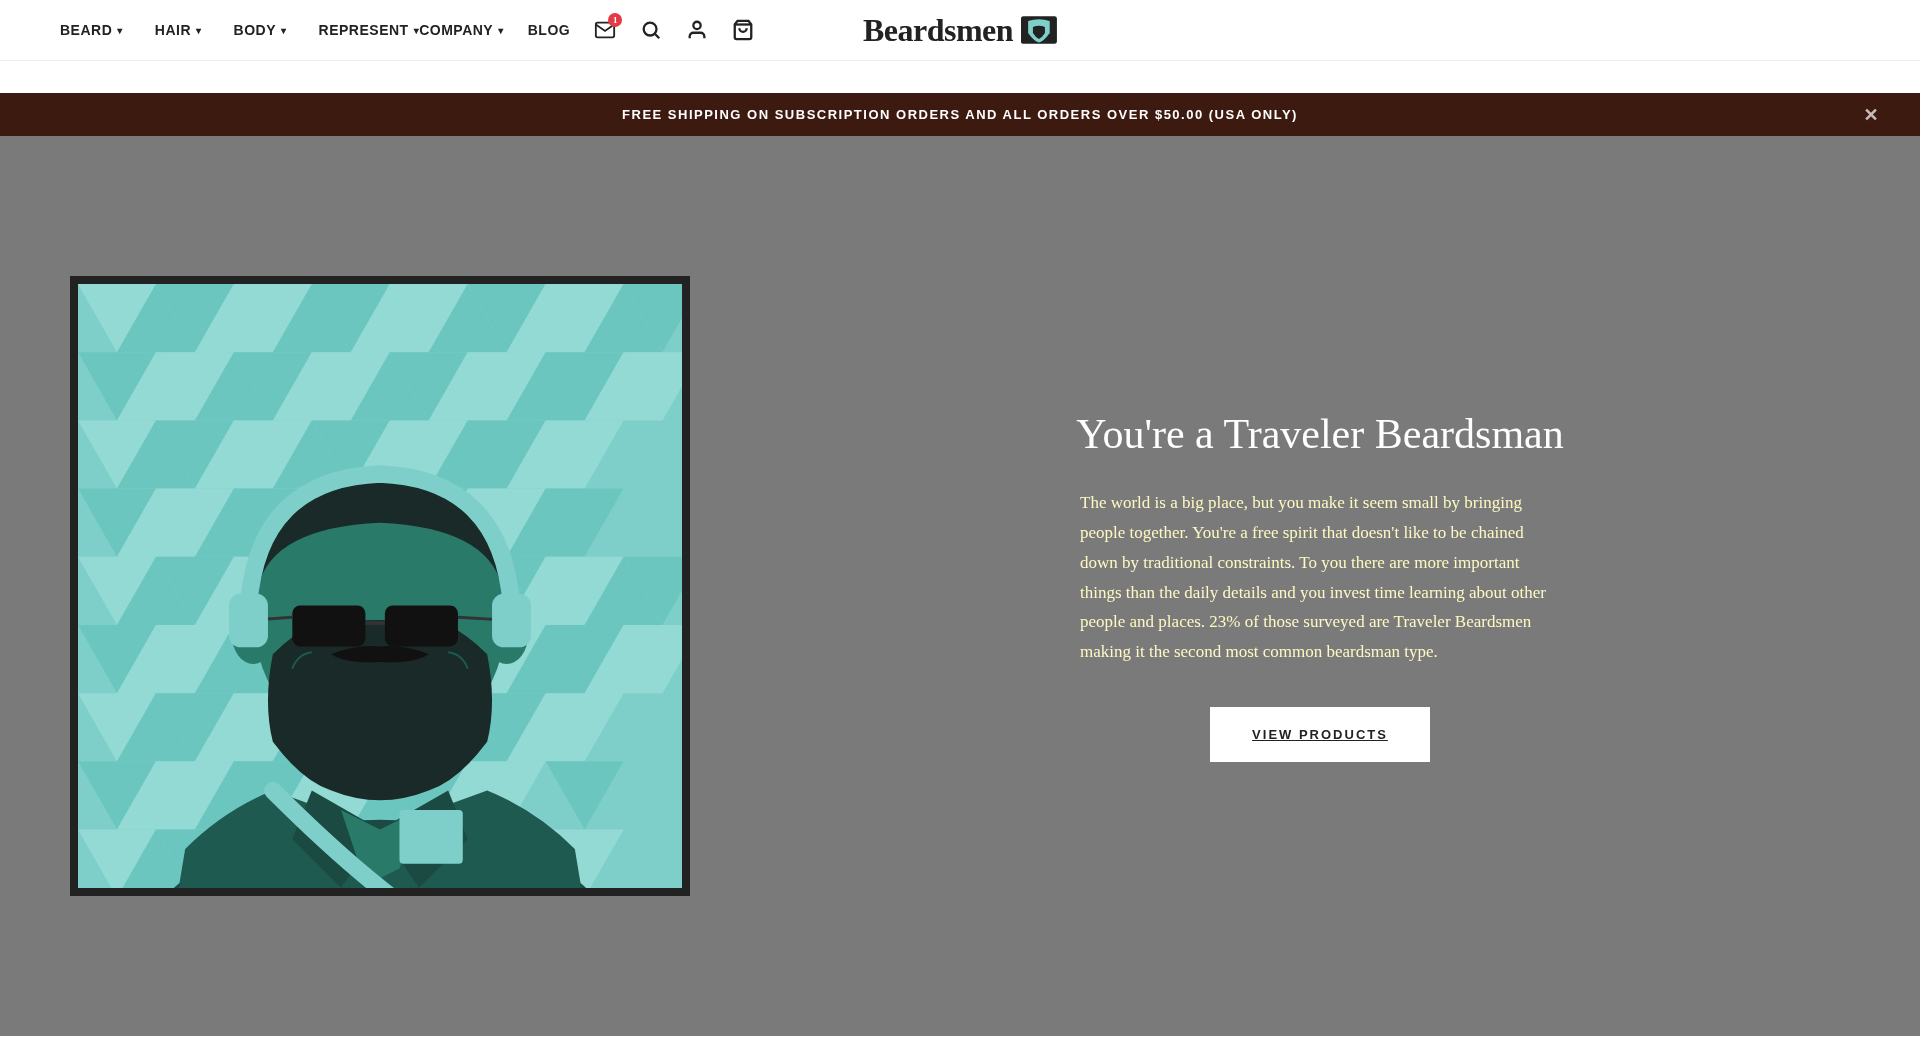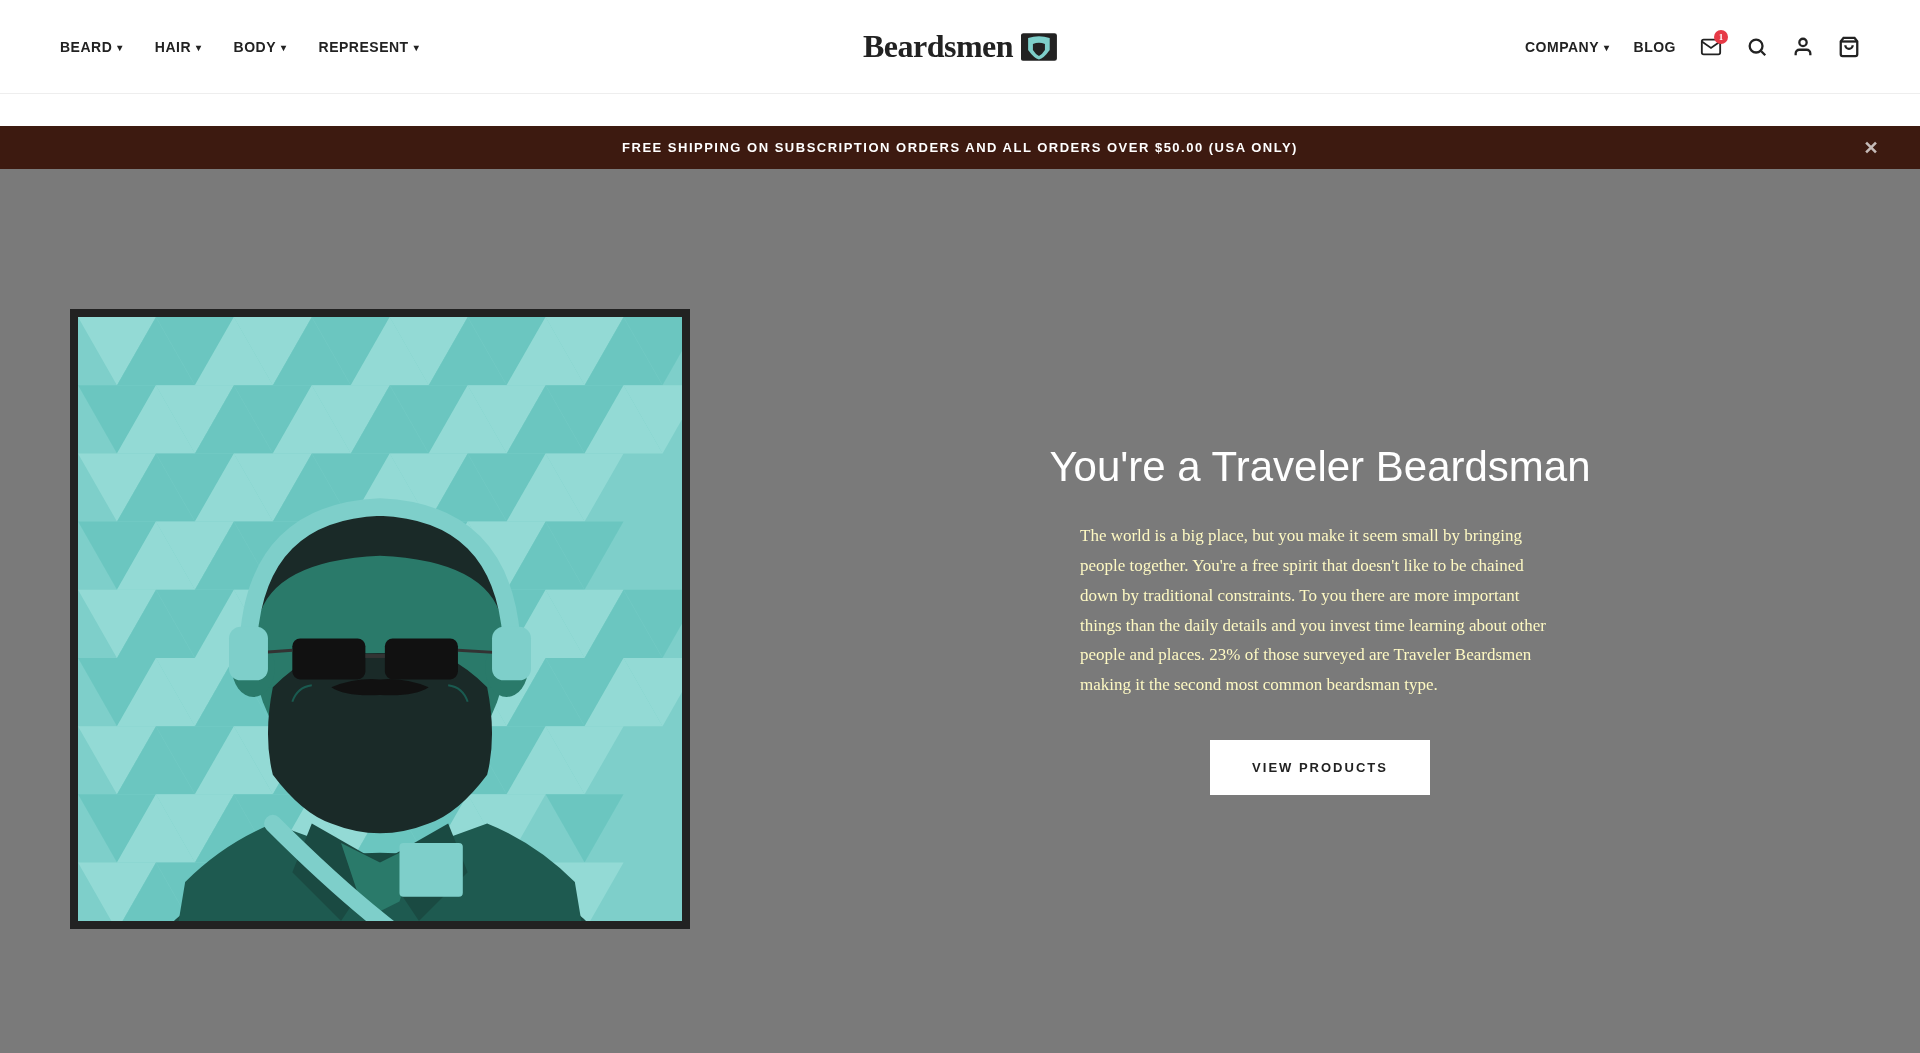--- a/index.html
+++ b/index.html
@@ -9,9 +9,8 @@
     header {
       display: flex;
       align-items: center;
-      justify-content: space-between;
       padding: 0 60px;
-      height: 94px;
+      height: 61px;
       background: #fff;
       border-bottom: 1px solid #eee;
     }

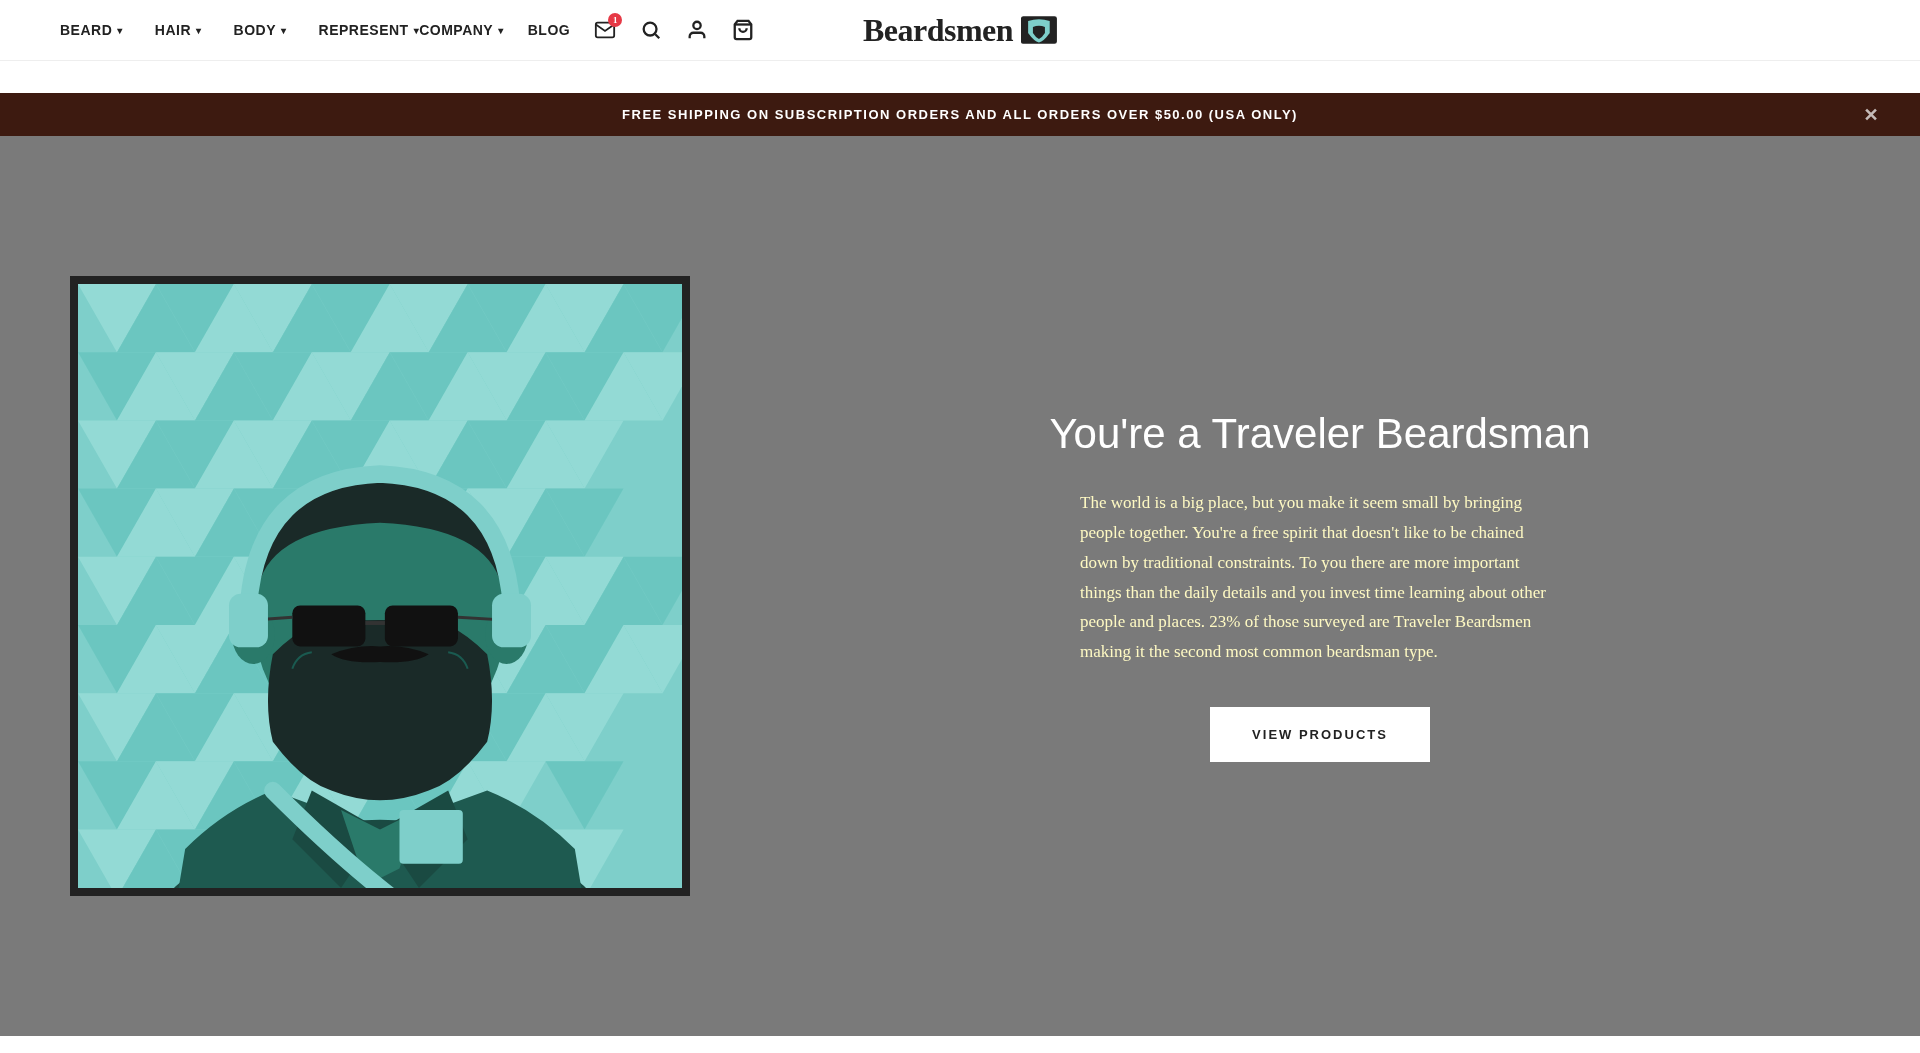--- a/index.html
+++ b/index.html
@@ -157,7 +157,7 @@
       color: #fff;
     }
     .result-title {
-      font-family: Liberation Sans, sans-serif;
+      font-family: Liberation Serif, serif;
       font-size: 42px;
       font-weight: 400;
       color: #fff;

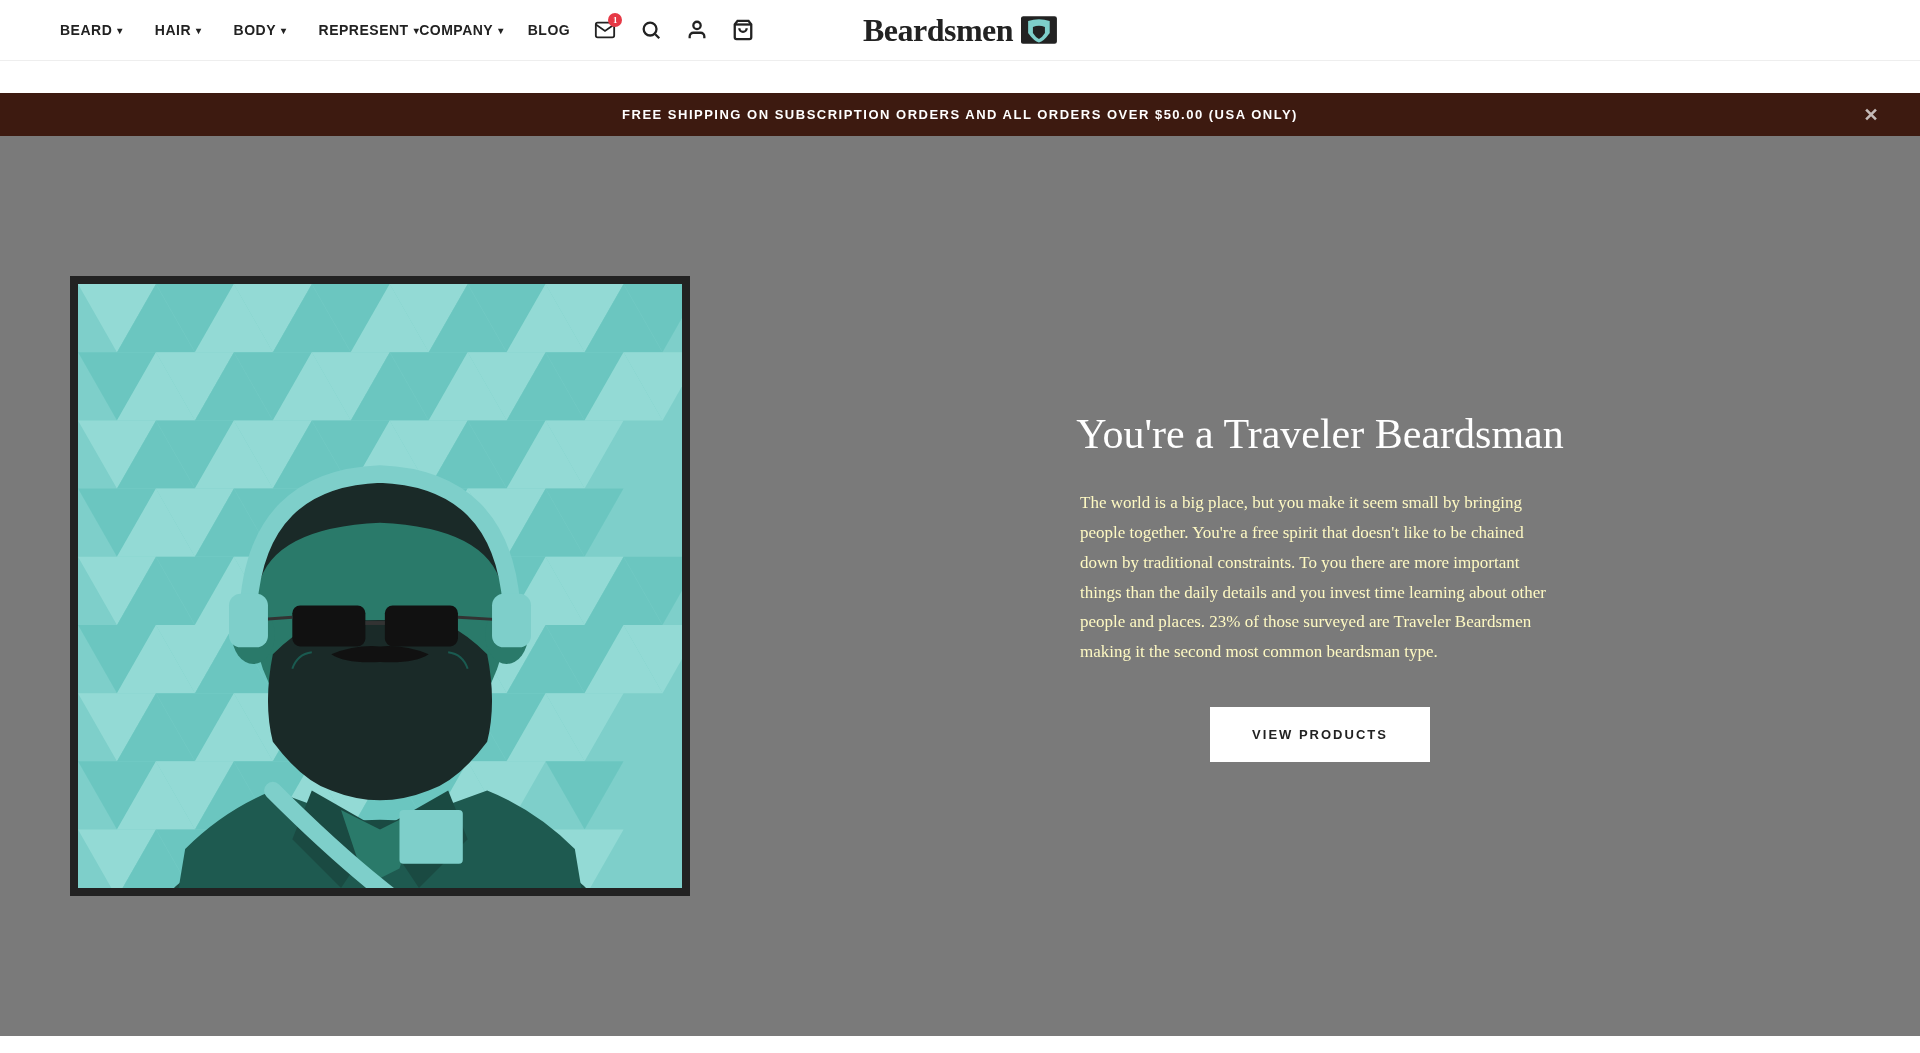--- a/index.html
+++ b/index.html
@@ -193,6 +193,7 @@
       cursor: pointer;
       text-align: center;
       transition: background 0.2s, color 0.2s;
+      text-decoration: underline;
     }
   </style>
 </head>

